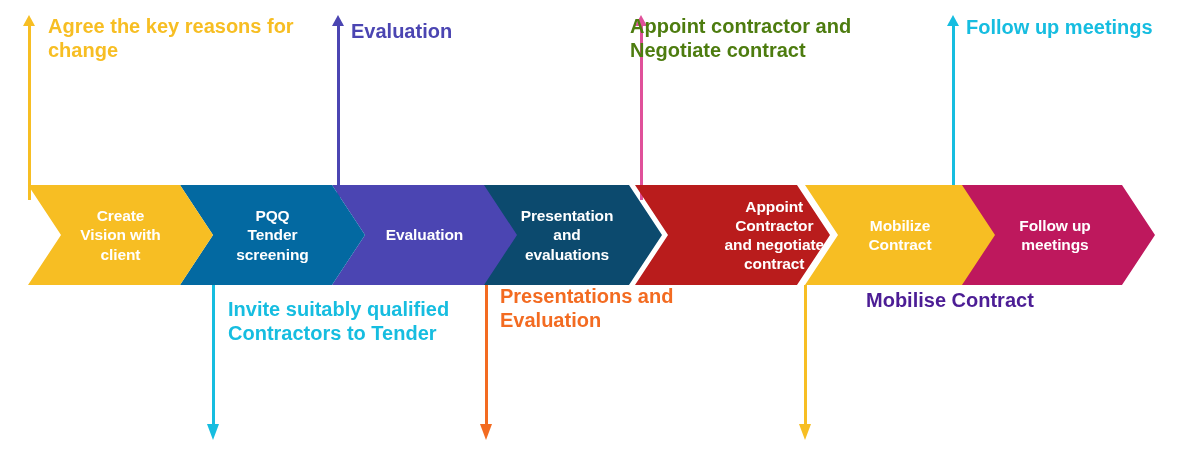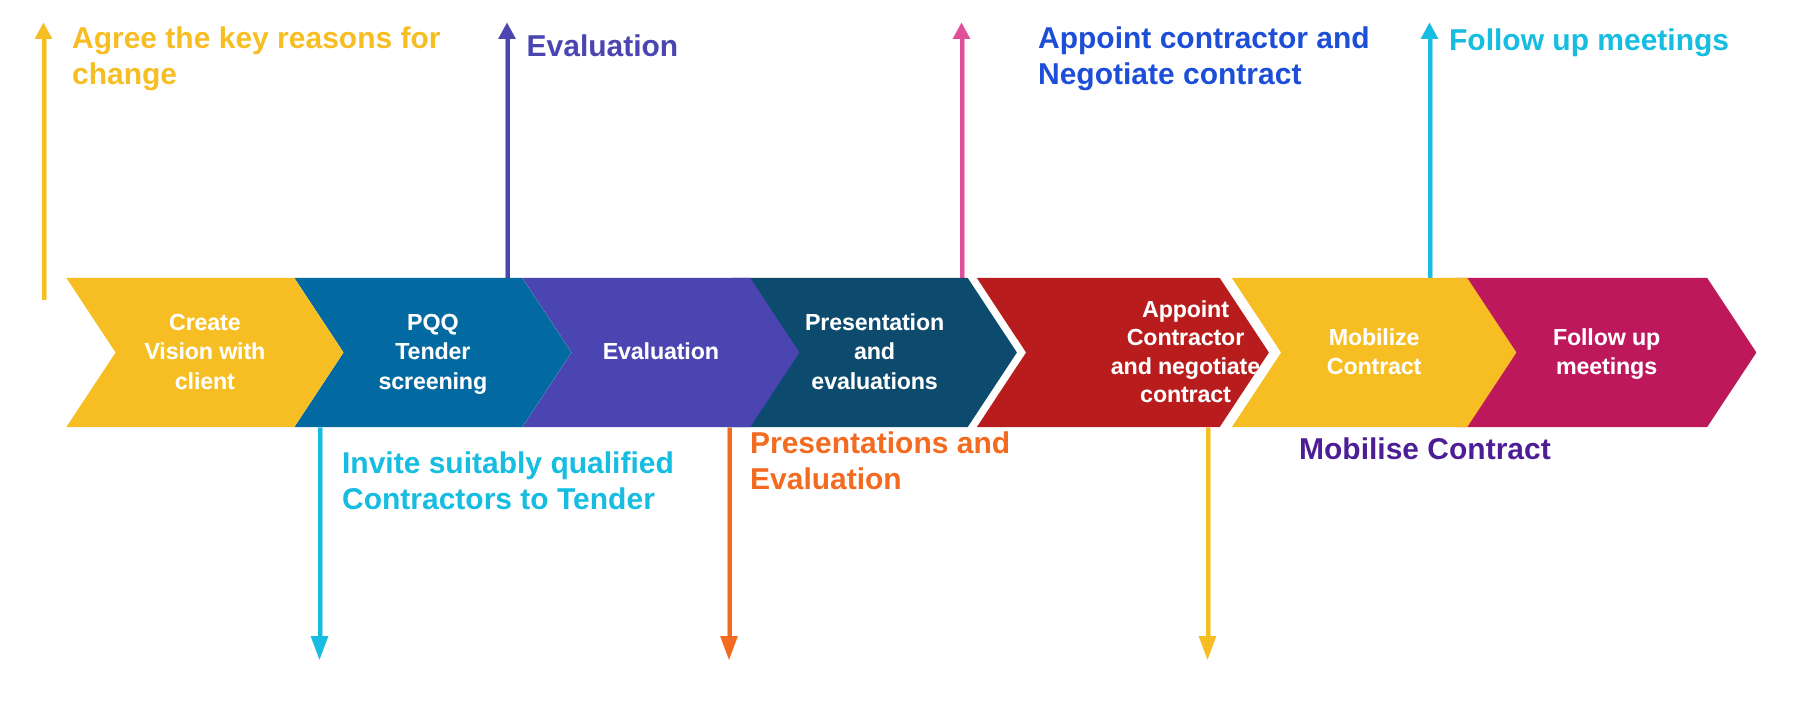--- a/index.html
+++ b/index.html
@@ -101,7 +101,7 @@
       <div class="callout" style="left: 351px; top: 19px; color: rgb(75, 69, 178);">Evaluation</div>
       <div class="stem" style="left: 640px; top: 26px; height: 174px; background: rgb(224, 80, 154);"></div>
       <div class="ahead up" style="left: 634.8px; top: 15px; border-bottom: 11px solid rgb(224, 80, 154);"></div>
-      <div class="callout" style="left: 692px; top: 14px; color: #1d4ed8;">Appoint contractor and
+      <div class="callout" style="left: 630px; top: 14px; color: #4d7c0f;">Appoint contractor and
 Negotiate contract</div>
       <div class="stem" style="left: 952px; top: 26px; height: 174px; background: rgb(22, 189, 224);"></div>
       <div class="ahead up" style="left: 946.8px; top: 15px; border-bottom: 11px solid rgb(22, 189, 224);"></div>

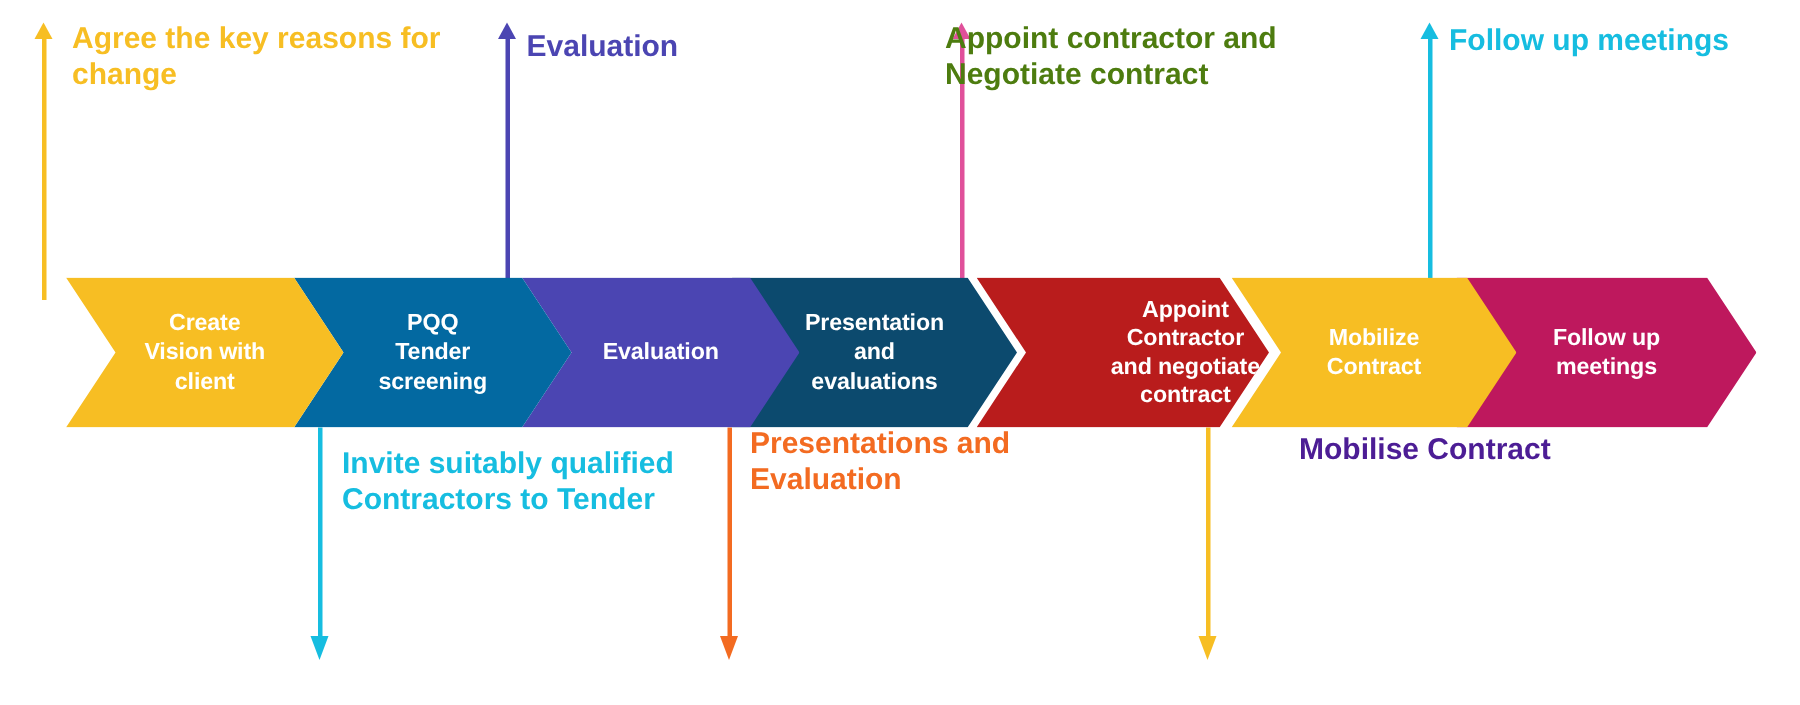--- a/index.html
+++ b/index.html
@@ -21,7 +21,7 @@
   
   #band {
     position: absolute;
-    left: 16px;
+    left: 0;
     top: 185px;
     width: 1159px;
     height: 100px;

